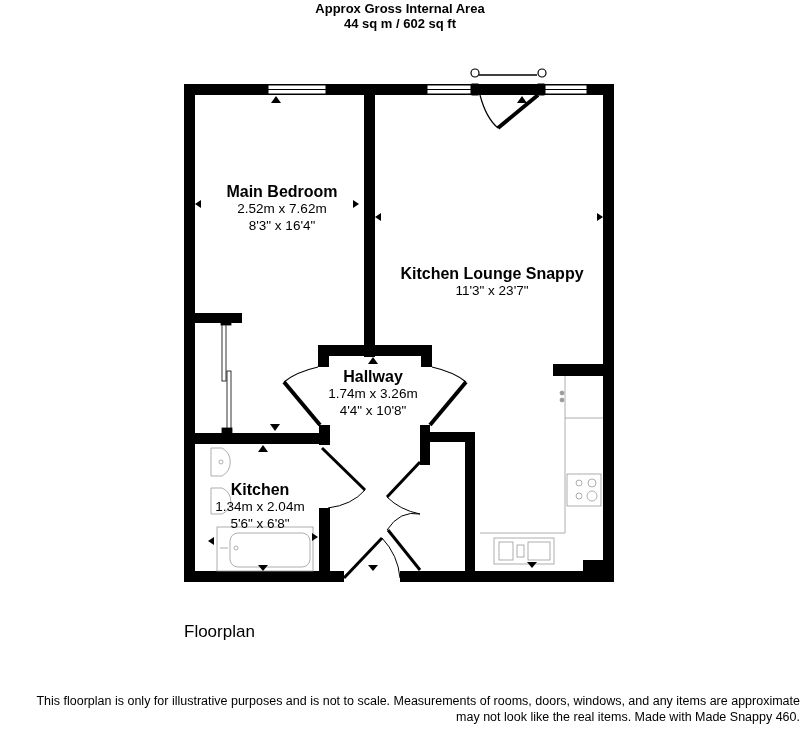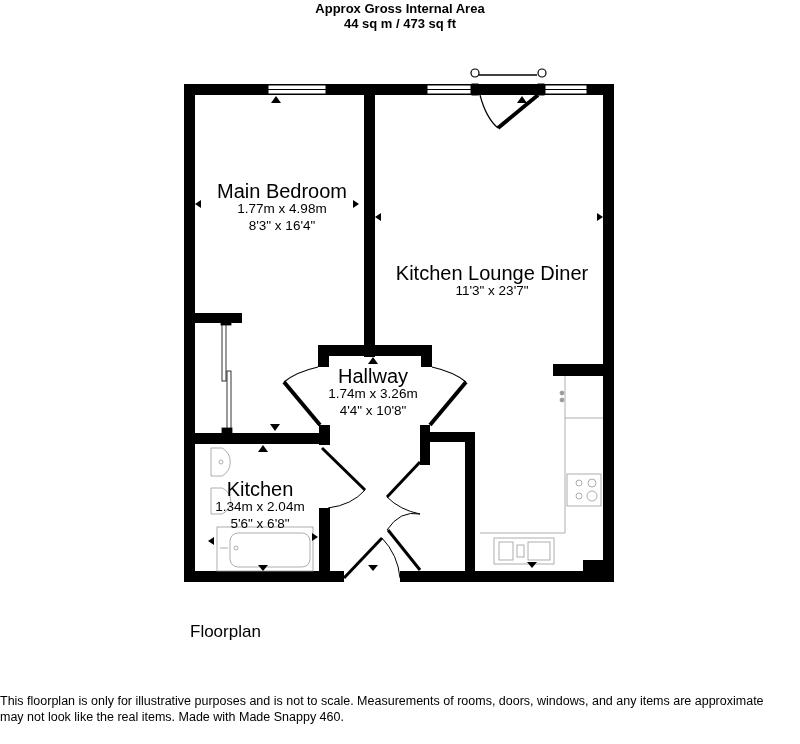--- a/index.html
+++ b/index.html
@@ -19,7 +19,7 @@
 
 <div class="header">
   <div>Approx Gross Internal Area</div>
-  <div>44 sq m / 473 sq ft</div>
+  <div>44 sq m / 602 sq ft</div>
 </div>
 
 <svg class="plan" width="800" height="600" viewBox="0 0 800 600" xmlns="http://www.w3.org/2000/svg">

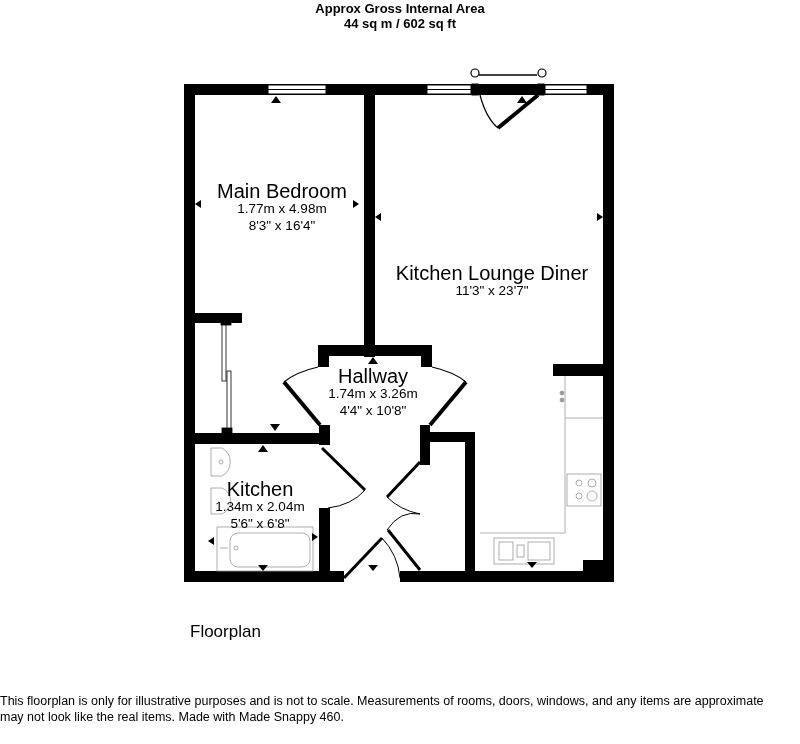--- a/index.html
+++ b/index.html
@@ -9,7 +9,7 @@
               font-weight: bold; font-size: 13px; line-height: 15px; }
     .plan { position: absolute; left: 0; top: 0; width: 800px; height: 600px; }
     .room-label { position: absolute; text-align: center; font-size: 13.5px; line-height: 17px; white-space: nowrap; }
-    .room-label .name { font-weight: normal; font-size: 20px; }
+    .room-label .name { font-weight: bold; font-size: 16px; }
     .caption { position: absolute; left: 184px; top: 622px; font-size: 17px; margin-left: 6px; }
     .disclaimer { position: absolute; left: 0; top: 693px; width: 800px; text-align: left;
                   font-size: 12.5px; line-height: 16px; }

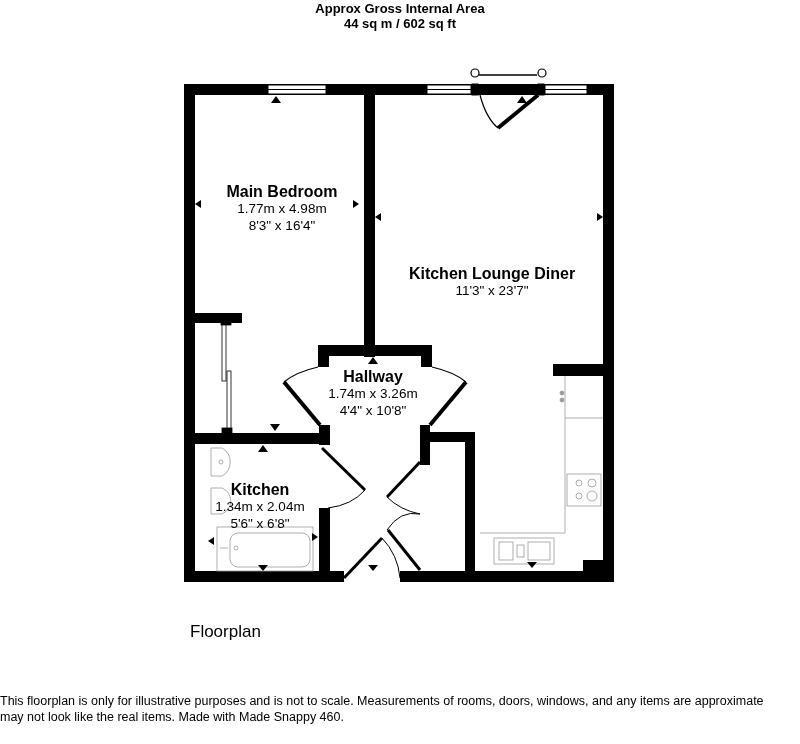--- a/index.html
+++ b/index.html
@@ -144,7 +144,7 @@
 
 <div class="room-label" style="left:202px; top:183px; width:160px;">
   <div class="name">Main Bedroom</div>
-  <div>1.77m x 4.98m</div>
+  <div>2.52m x 7.62m</div>
   <div>8'3" x 16'4"</div>
 </div>
 

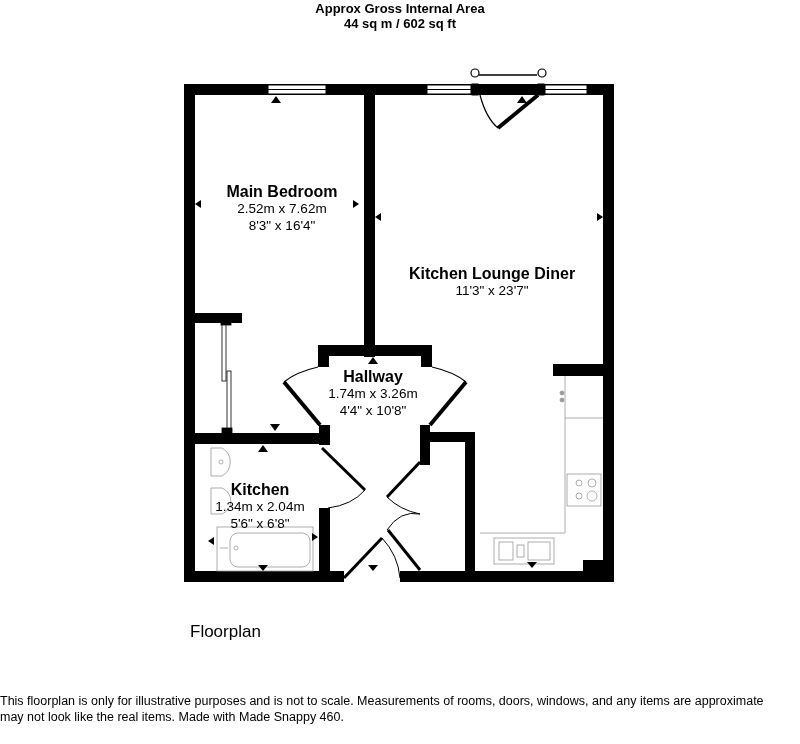--- a/index.html
+++ b/index.html
@@ -149,7 +149,7 @@
 </div>
 
 <div class="room-label" style="left:392px; top:265px; width:200px;">
-  <div class="name">Kitchen Lounge Diner</div>
+  <div class="name">Kitchen Lounge Snappy</div>
   <div>11'3" x 23'7"</div>
 </div>
 

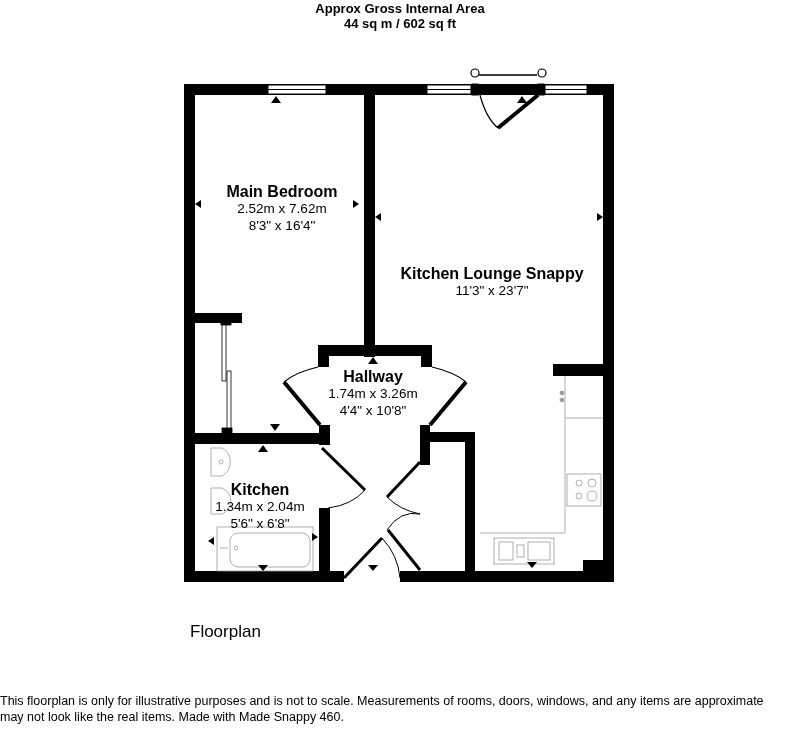--- a/index.html
+++ b/index.html
@@ -10,7 +10,7 @@
     .plan { position: absolute; left: 0; top: 0; width: 800px; height: 600px; }
     .room-label { position: absolute; text-align: center; font-size: 13.5px; line-height: 17px; white-space: nowrap; }
     .room-label .name { font-weight: bold; font-size: 16px; }
-    .caption { position: absolute; left: 184px; top: 622px; font-size: 17px; margin-left: 6px; }
+    .caption { position: absolute; left: 184px; top: 622px; font-size: 17px; }
     .disclaimer { position: absolute; left: 0; top: 693px; width: 800px; text-align: left;
                   font-size: 12.5px; line-height: 16px; }
   </style>

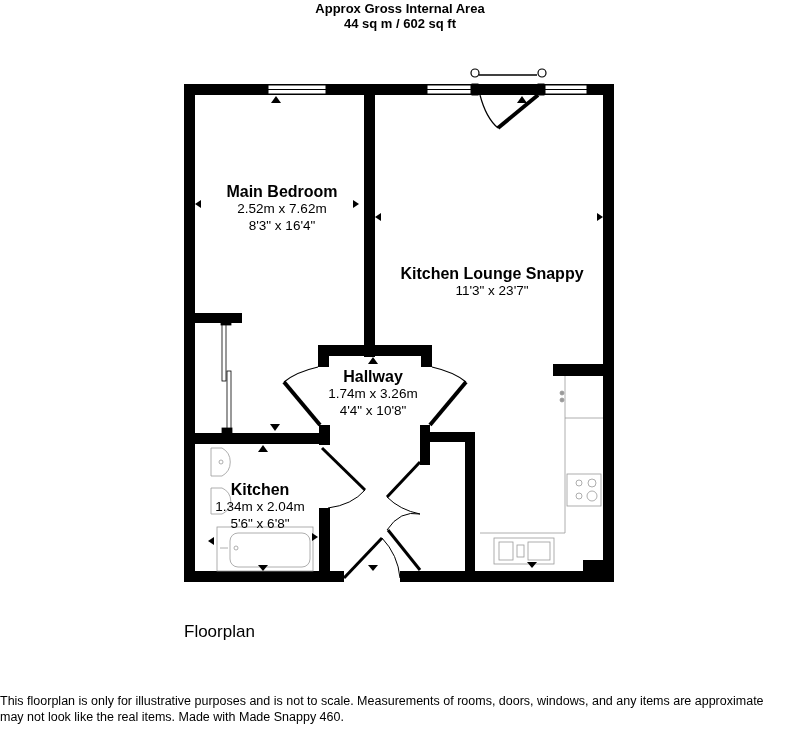--- a/index.html
+++ b/index.html
@@ -11,7 +11,7 @@
     .room-label { position: absolute; text-align: center; font-size: 13.5px; line-height: 17px; white-space: nowrap; }
     .room-label .name { font-weight: bold; font-size: 16px; }
     .caption { position: absolute; left: 184px; top: 622px; font-size: 17px; }
-    .disclaimer { position: absolute; left: 0; top: 693px; width: 800px; text-align: left;
+    .disclaimer { position: absolute; left: 0; top: 693px; width: 800px; text-align: right;
                   font-size: 12.5px; line-height: 16px; }
   </style>
 </head>

